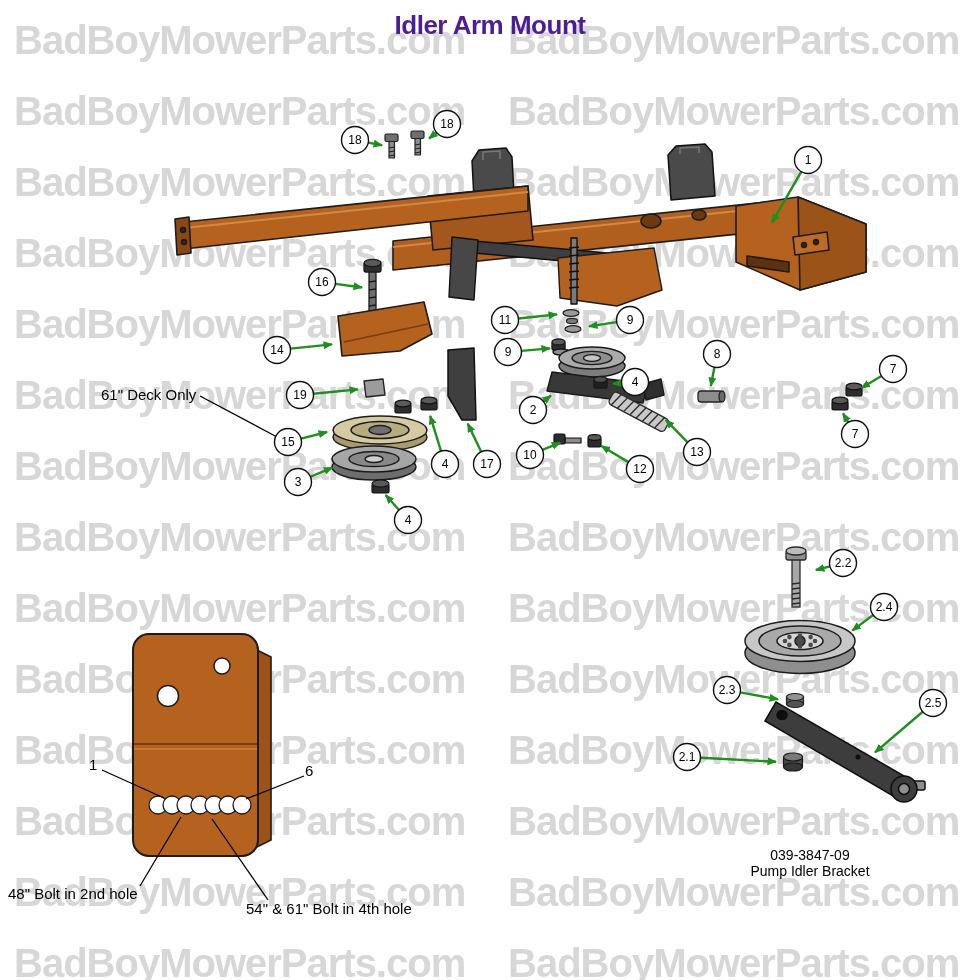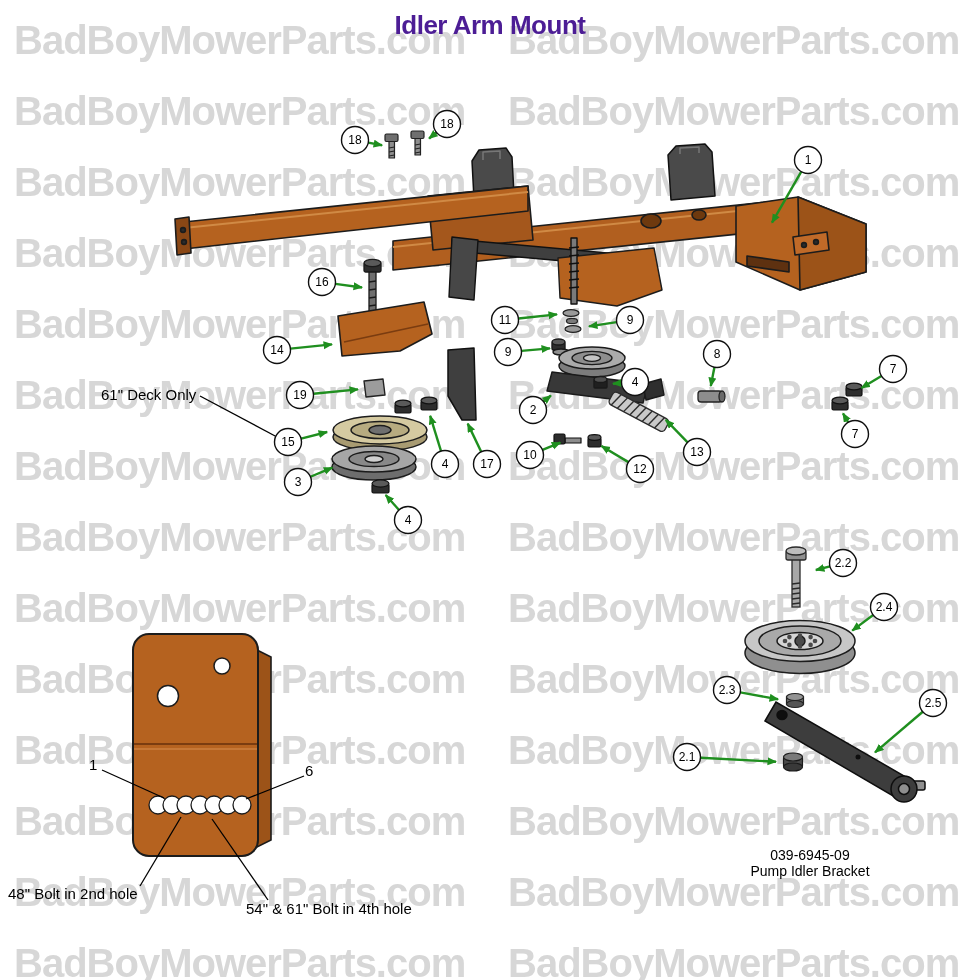--- a/index.html
+++ b/index.html
@@ -452,7 +452,7 @@
   <div class="label note-54">54" &amp; 61" Bolt in 4th hole</div>
 
   <div class="inset-caption-right">
-    <div>039-6945-09</div>
+    <div>039-3847-09</div>
     <div>Pump Idler Bracket</div>
   </div>
 </div>

